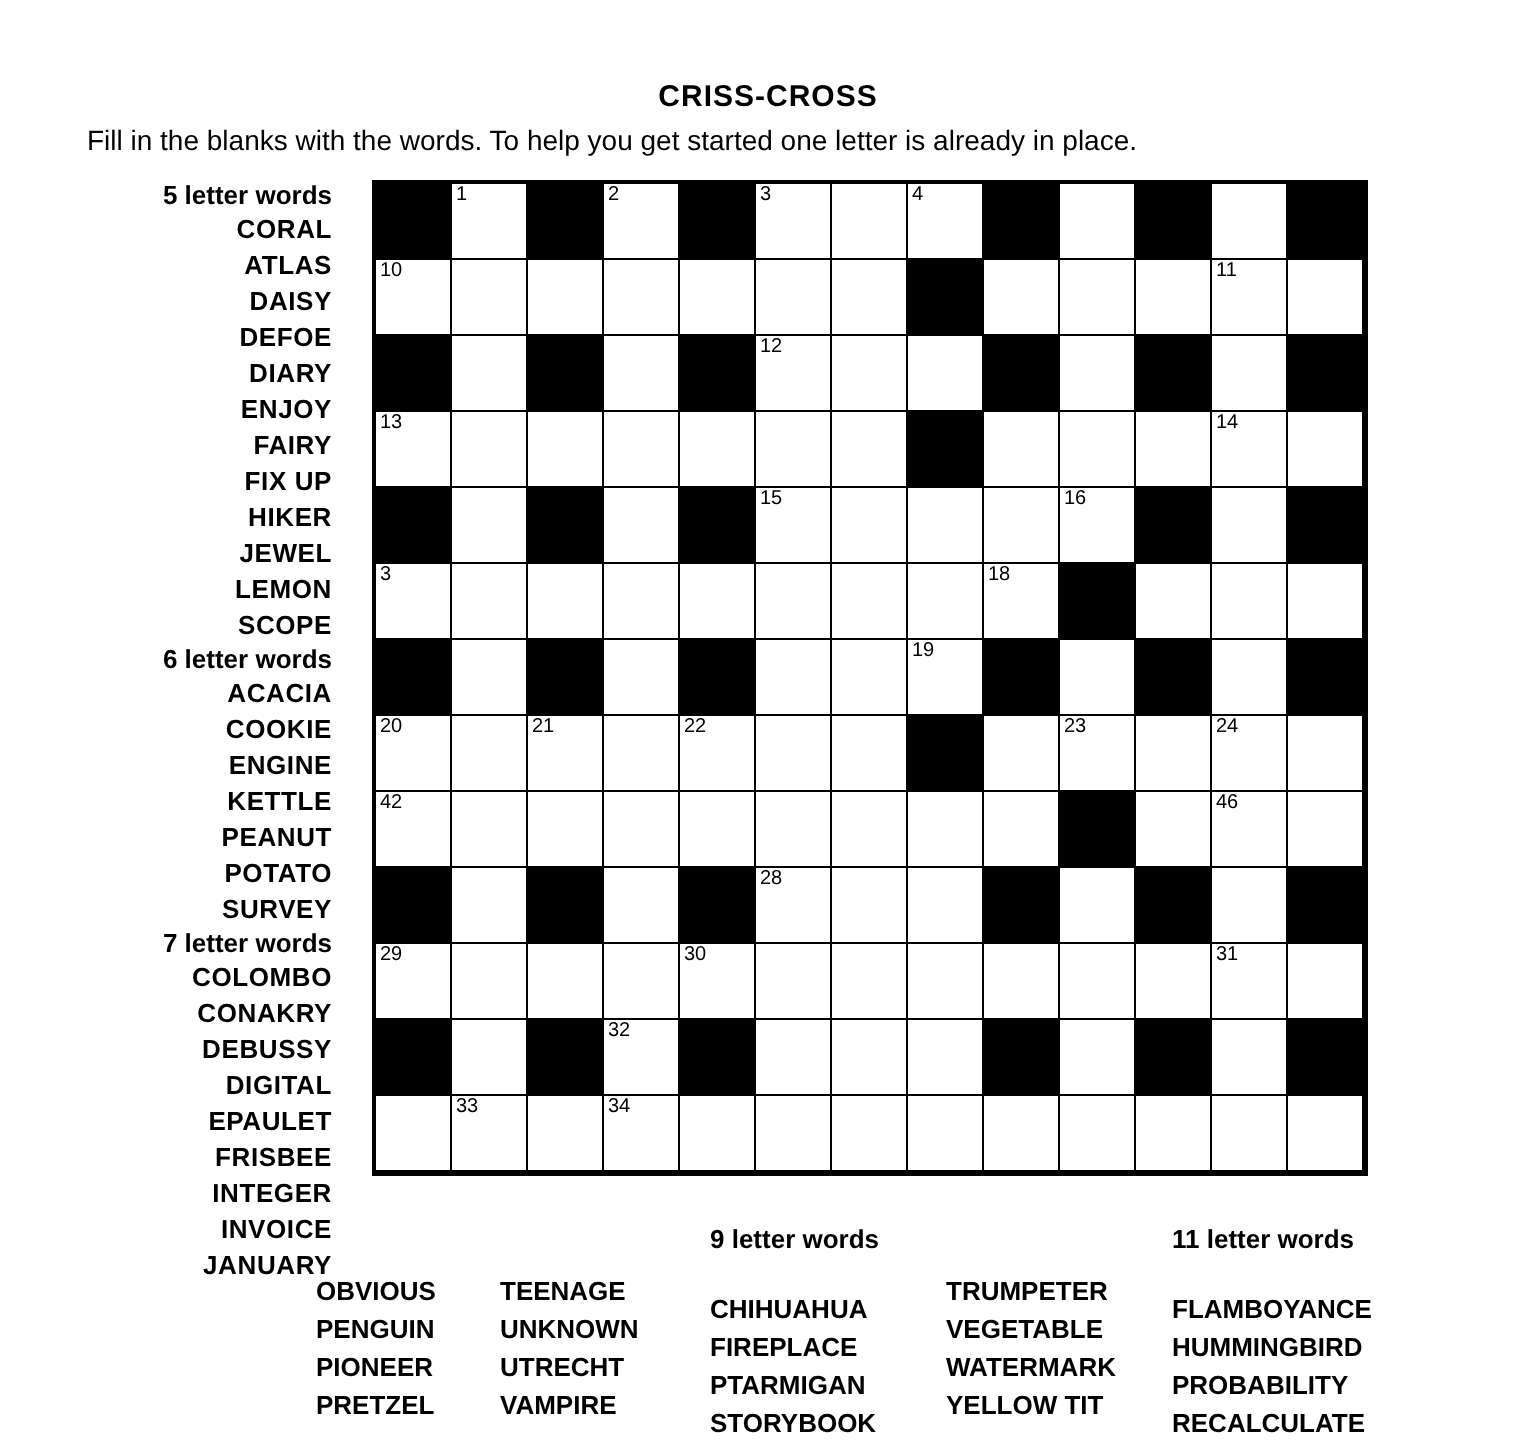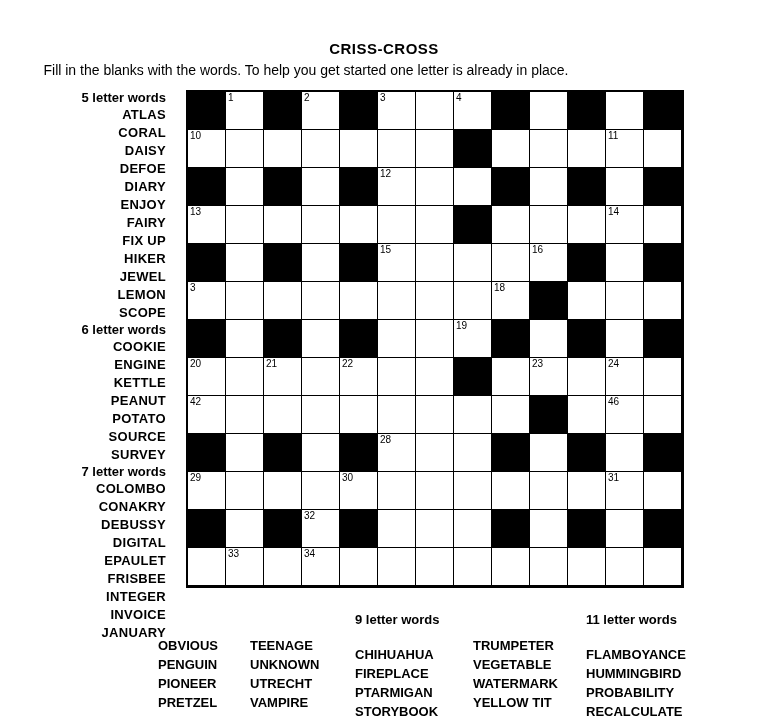--- a/index.html
+++ b/index.html
@@ -89,8 +89,8 @@
 
 <div id="left-list">
     <div class="grp-head">5 letter words</div>
+    <div class="word">CORAL</div>
     <div class="word">ATLAS</div>
-    <div class="word">CORAL</div>
     <div class="word">DAISY</div>
     <div class="word">DEFOE</div>
     <div class="word">DIARY</div>

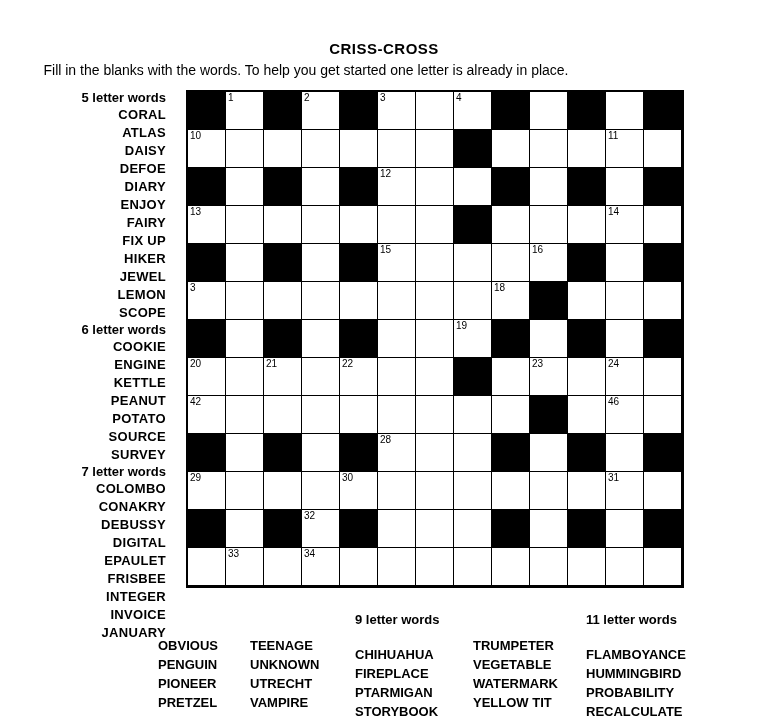--- a/index.html
+++ b/index.html
@@ -102,6 +102,7 @@
     <div class="word">LEMON</div>
     <div class="word">SCOPE</div>
     <div class="grp-head">6 letter words</div>
+    <div class="word">ACACIA</div>
     <div class="word">COOKIE</div>
     <div class="word">ENGINE</div>
     <div class="word">KETTLE</div>

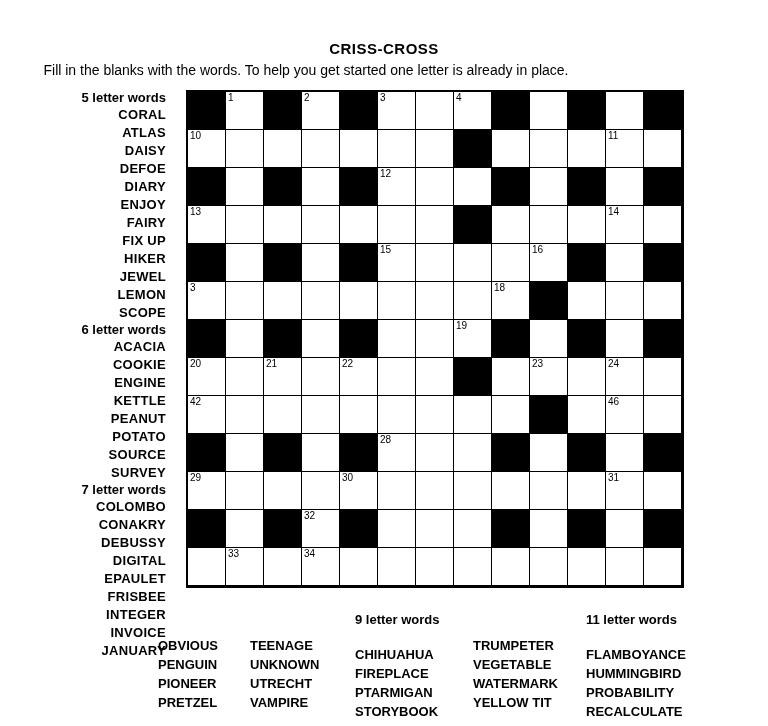--- a/index.html
+++ b/index.html
@@ -108,7 +108,6 @@
     <div class="word">KETTLE</div>
     <div class="word">PEANUT</div>
     <div class="word">POTATO</div>
-    <div class="word">SOURCE</div>
     <div class="word">SURVEY</div>
     <div class="grp-head">7 letter words</div>
     <div class="word">COLOMBO</div>

